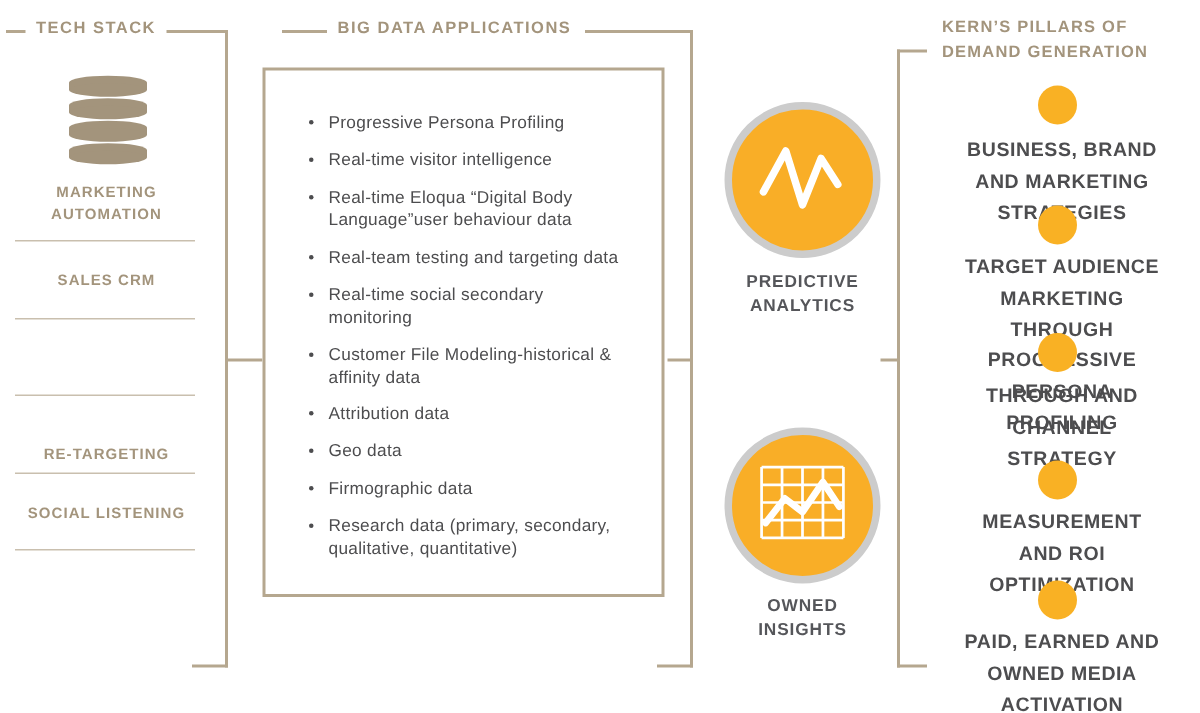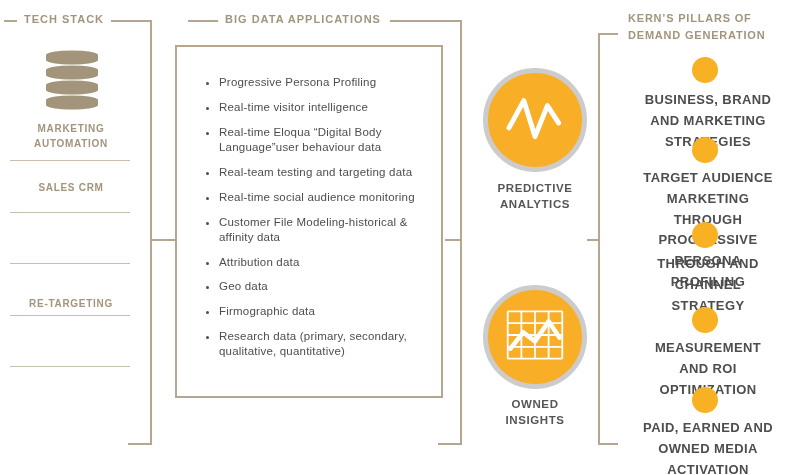--- a/index.html
+++ b/index.html
@@ -96,7 +96,7 @@
       <li>Real-time visitor intelligence</li>
       <li>Real-time Eloqua “Digital Body Language”user behaviour data</li>
       <li>Real-team testing and targeting data</li>
-      <li>Real-time social audience monitoring</li>
+      <li>Real-time social secondary monitoring</li>
       <li>Customer File Modeling-historical &amp; affinity data</li>
       <li>Attribution data</li>
       <li>Geo data</li>

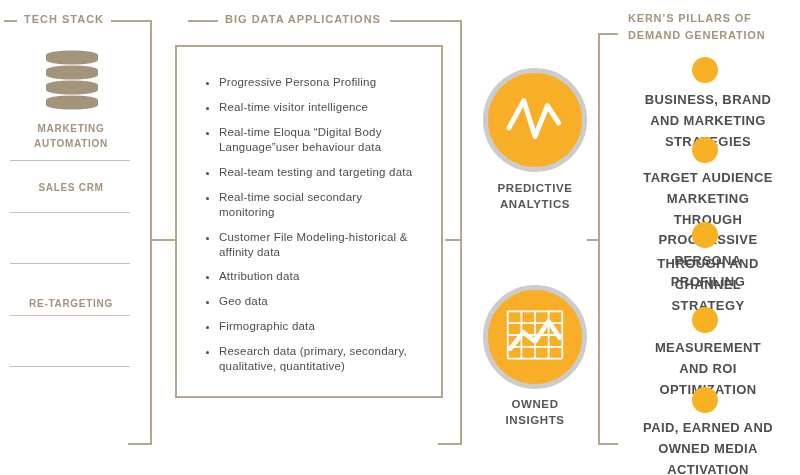--- a/index.html
+++ b/index.html
@@ -88,6 +88,7 @@
   <div class="sep" style="left:10px;top:263px;width:120px;"></div>
   <div class="stack-item" style="top:296px;">RE-TARGETING</div>
   <div class="sep" style="left:10px;top:315px;width:120px;"></div>
+  <div class="stack-item" style="top:335px;">SOCIAL LISTENING</div>
   <div class="sep" style="left:10px;top:366px;width:120px;"></div>
 
   <div class="box">

